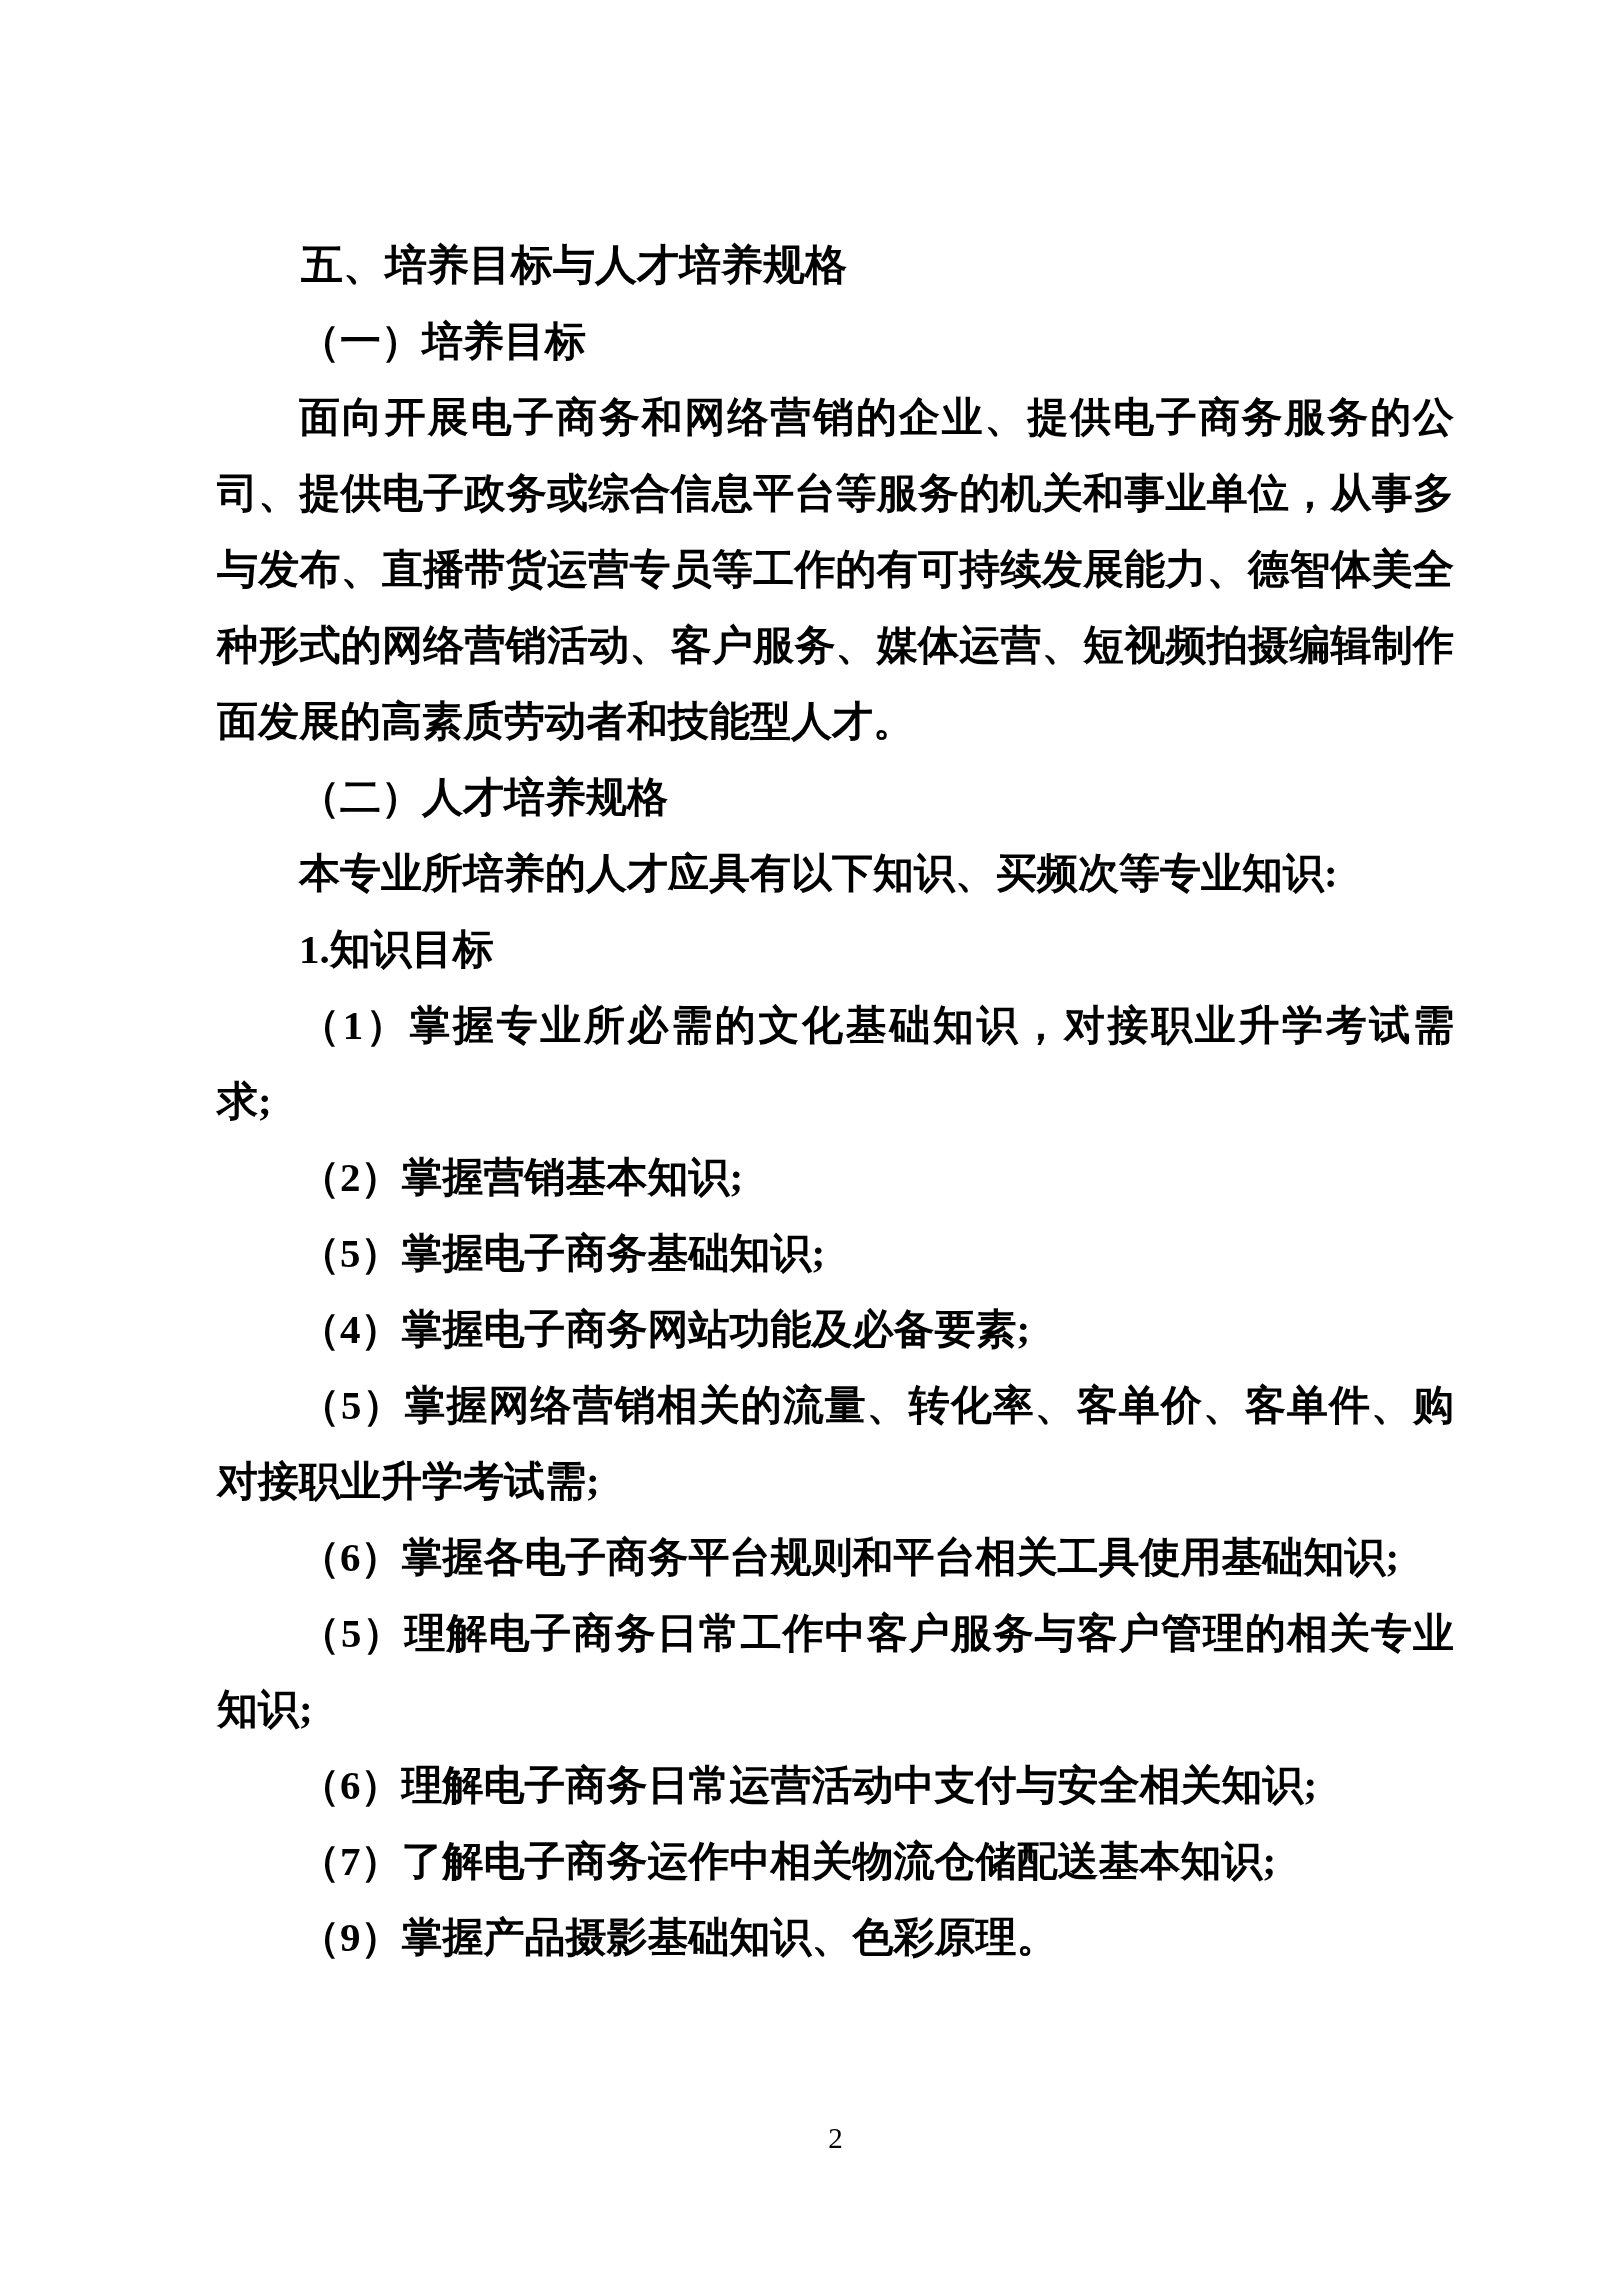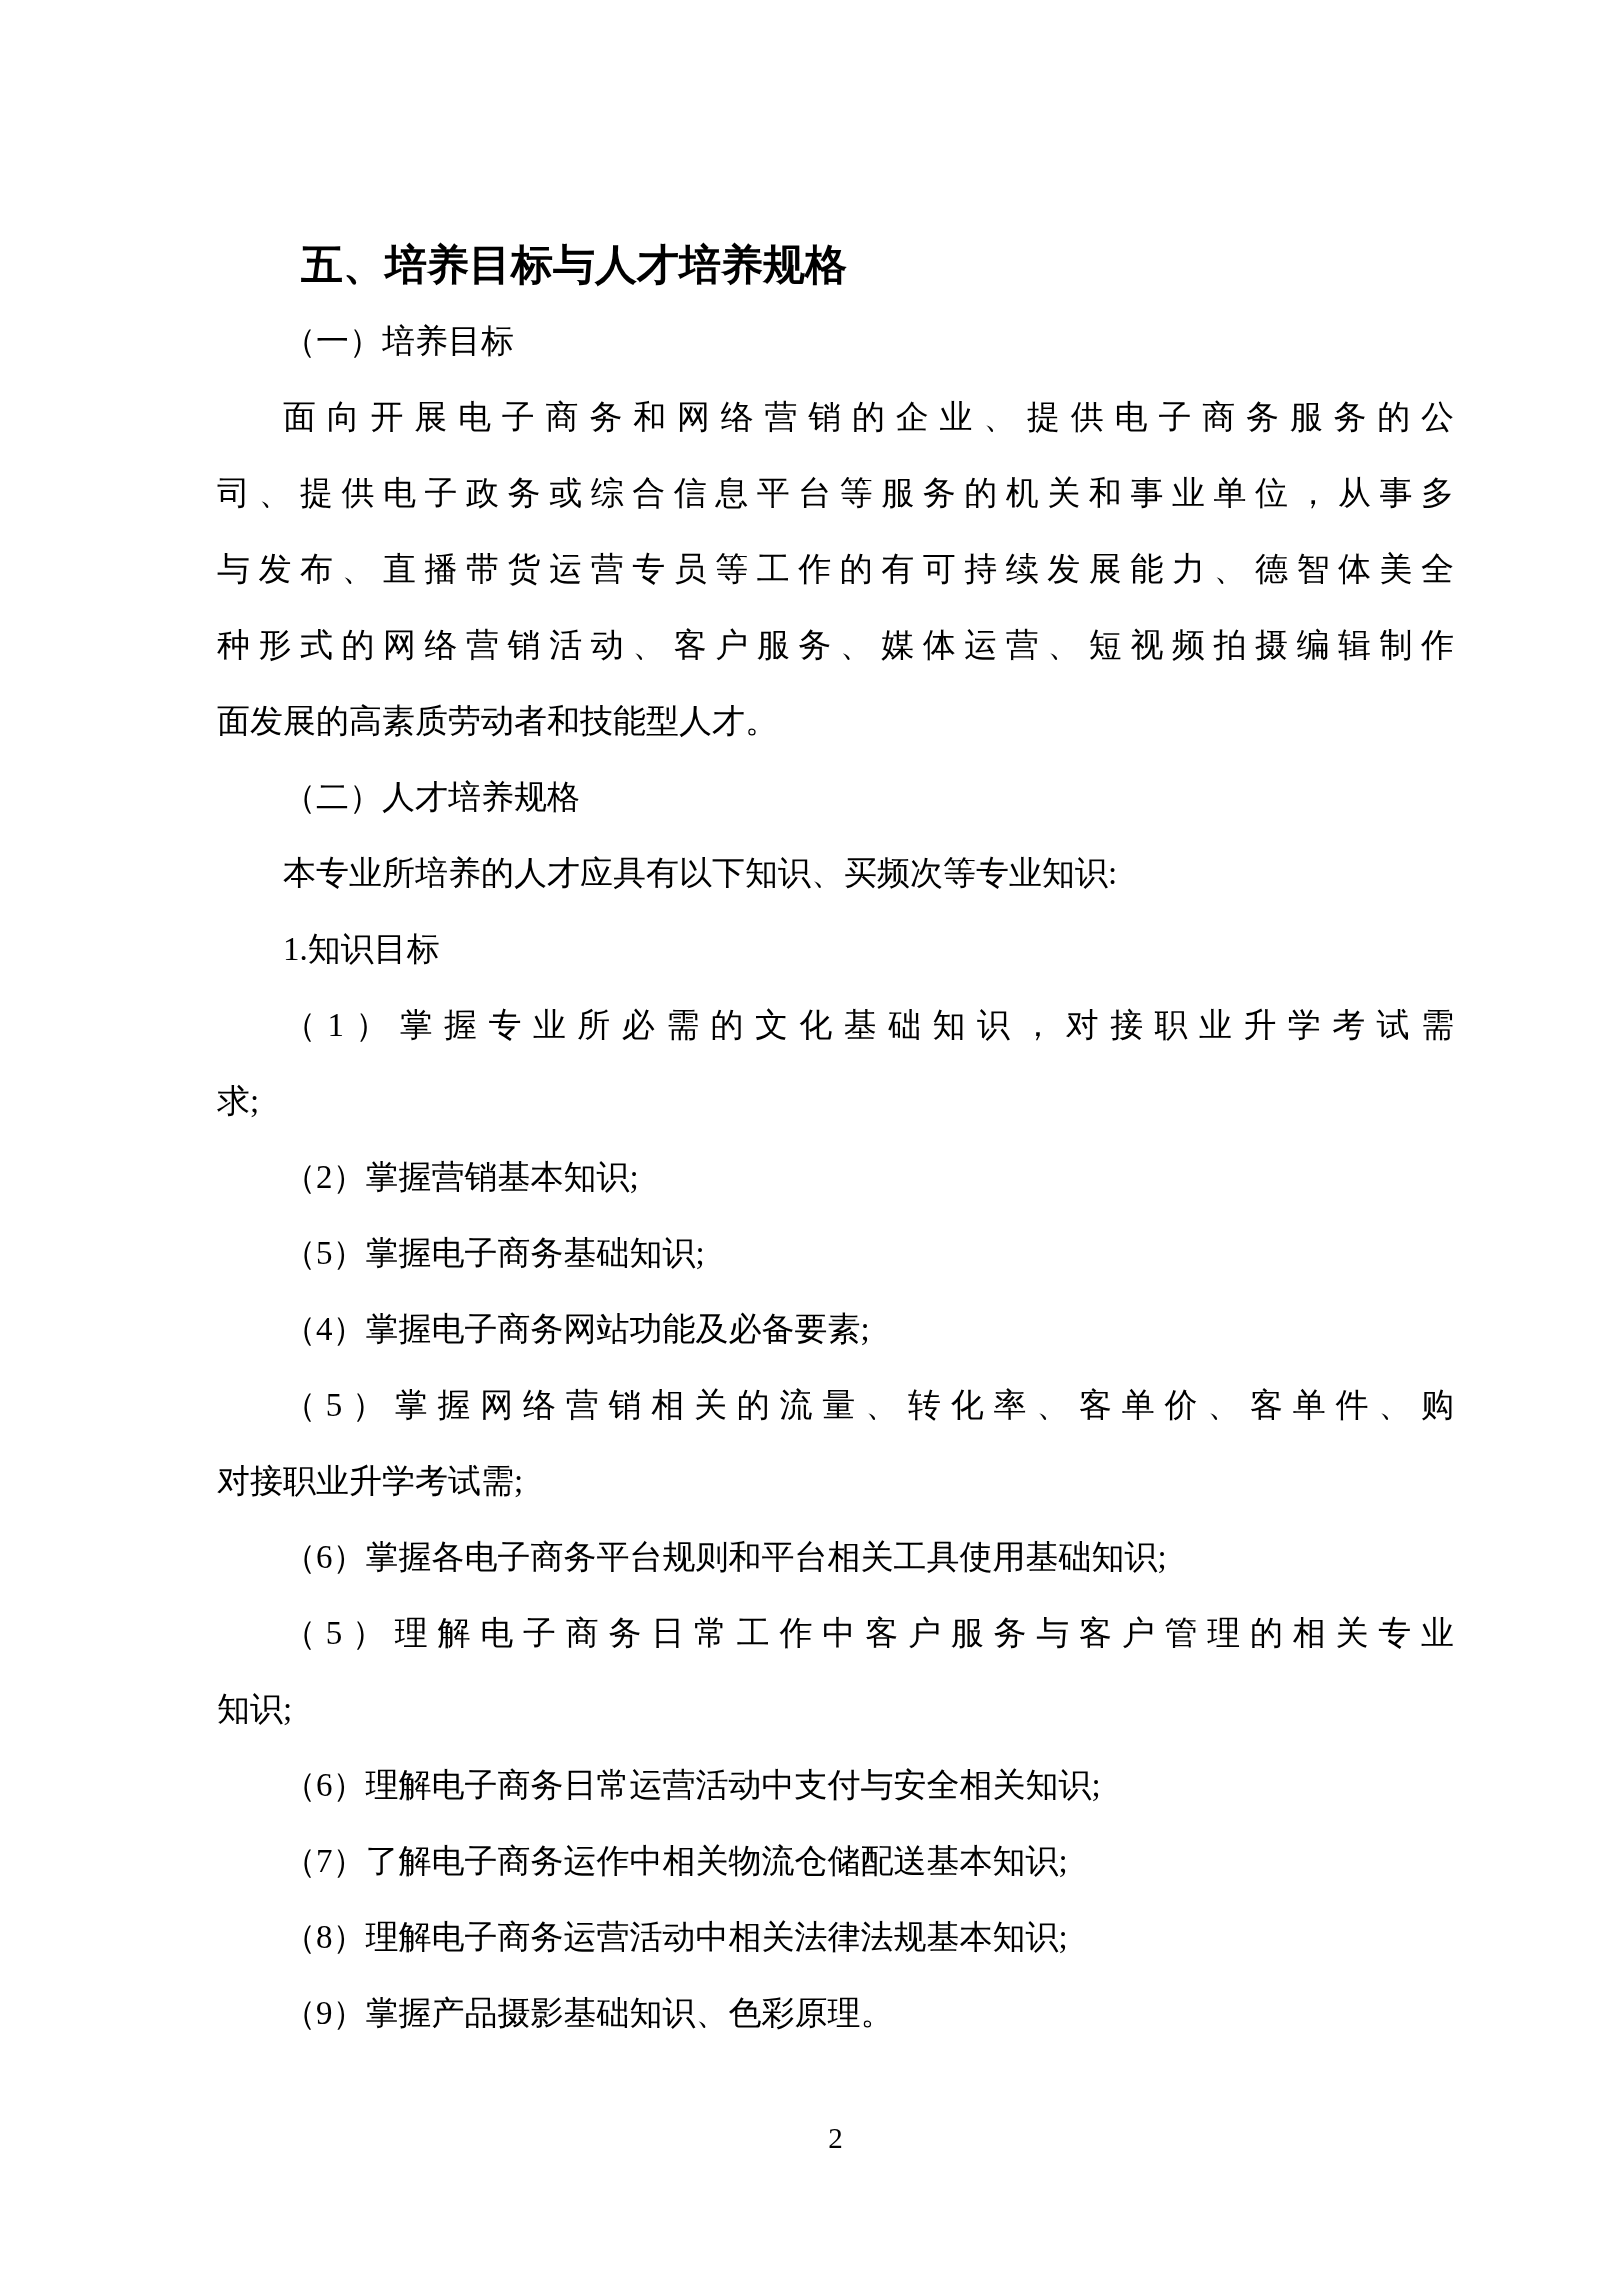--- a/index.html
+++ b/index.html
@@ -30,11 +30,11 @@
     width: 1237px;
   }
   .ln {
-    font-size: 33px;
+    font-size: 41px;
     line-height: 76px;
     height: 76px;
     text-align: left;
-    font-weight: normal;
+    font-weight: bold;
   }
   .ind {
     text-indent: 2em;

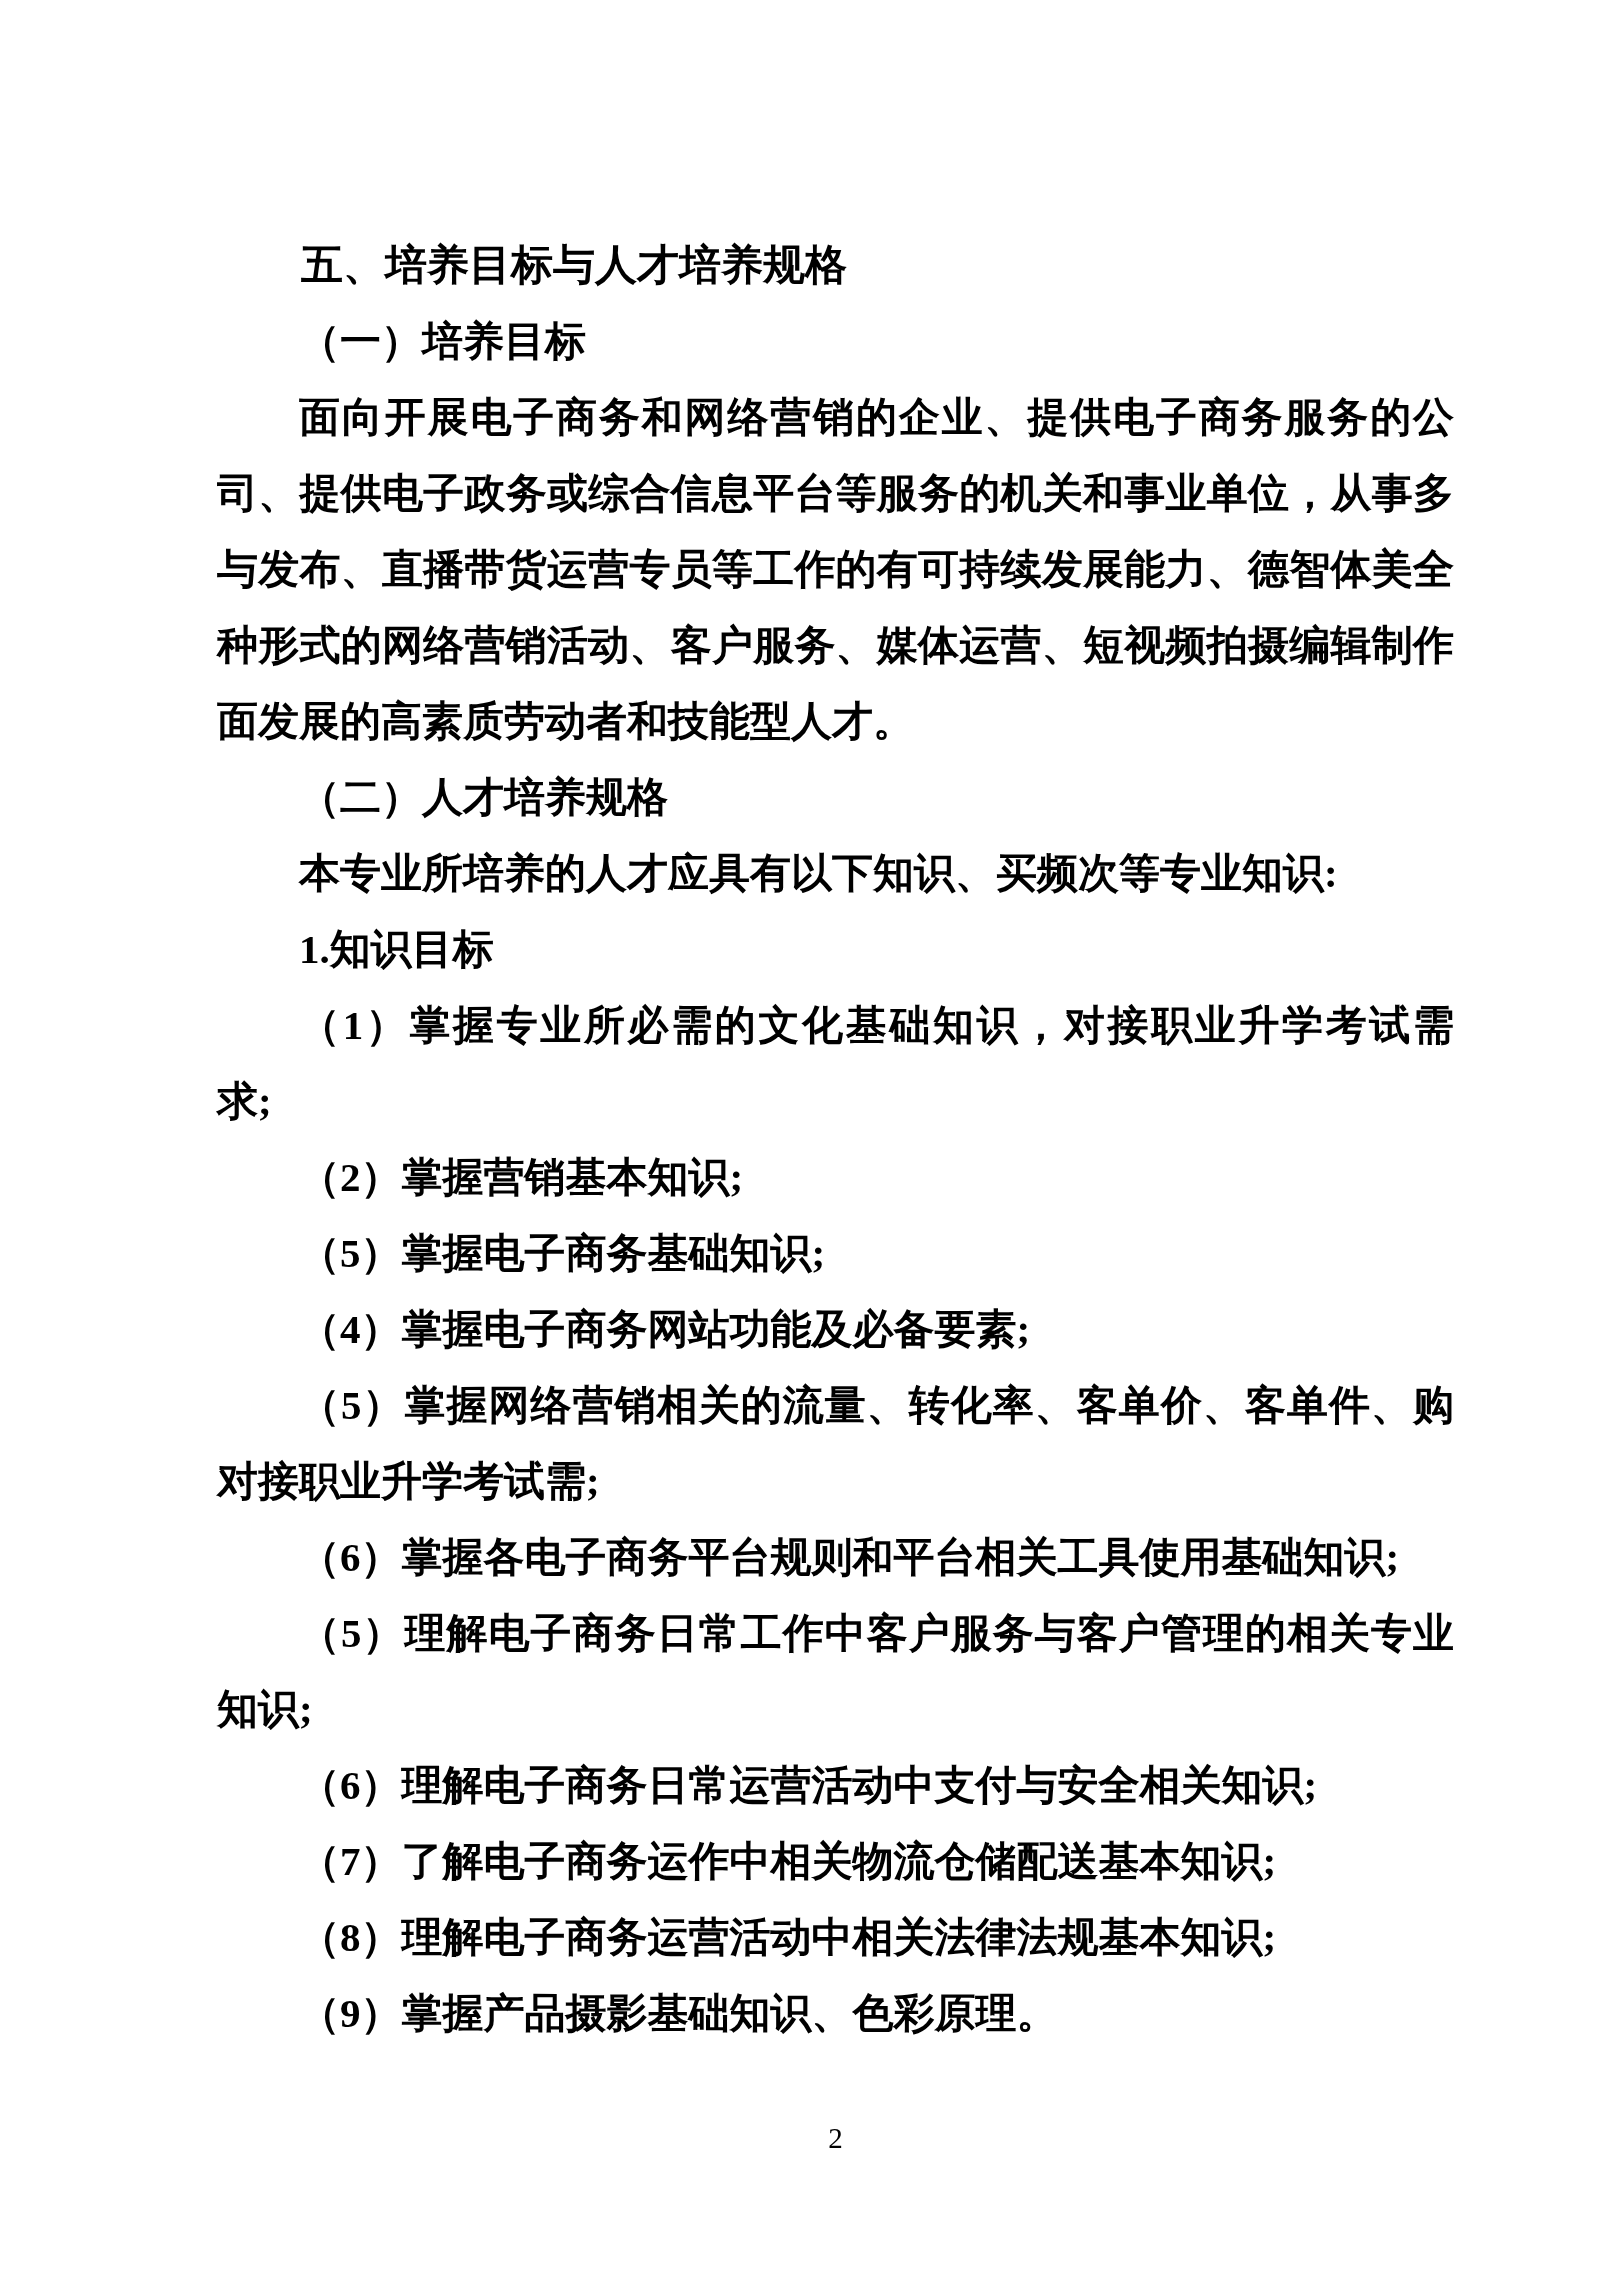--- a/index.html
+++ b/index.html
@@ -85,7 +85,6 @@
     <div class="ln">知识;</div>
     <div class="ln ind">（6）理解电子商务日常运营活动中支付与安全相关知识;</div>
     <div class="ln ind">（7）了解电子商务运作中相关物流仓储配送基本知识;</div>
-    <div class="ln ind">（8）理解电子商务运营活动中相关法律法规基本知识;</div>
     <div class="ln ind">（9）掌握产品摄影基础知识、色彩原理。</div>
   </div>
   <div class="pageno">2</div>

